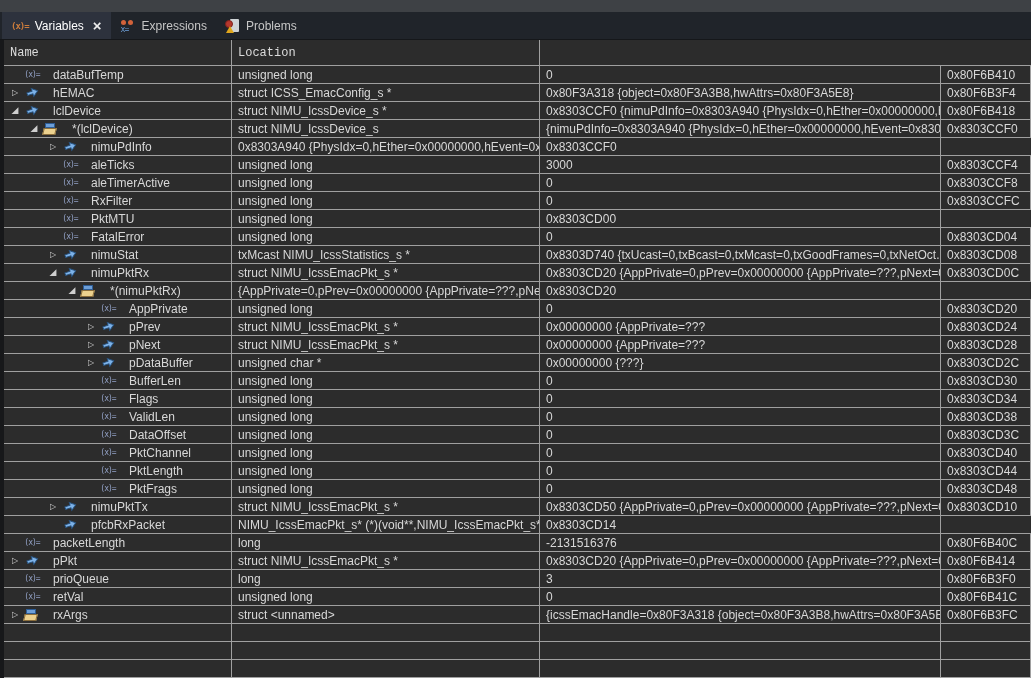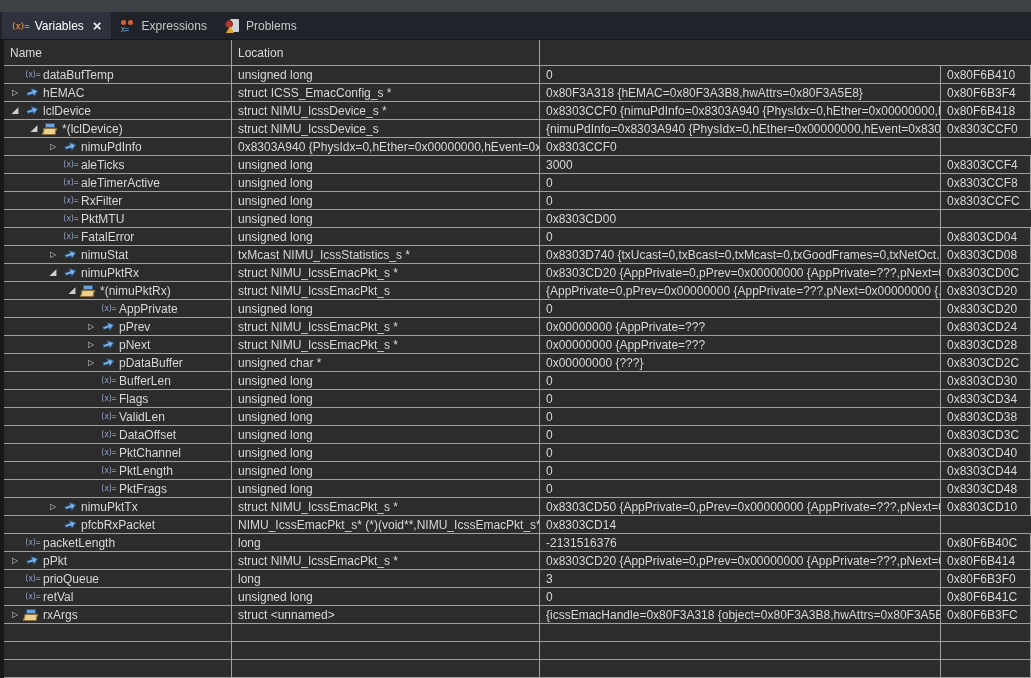--- a/index.html
+++ b/index.html
@@ -37,7 +37,7 @@
   
   .grid{border-left:4px solid #17181a;background:var(--row-bg);}
   .header{display:grid;grid-template-columns:228px 308px 401px 1fr;height:26px;
-    border-bottom:1px solid var(--grid-line);}
+    border-bottom:1px solid var(--grid-line);font-family:Liberation Mono, monospace;}
   .header .hcell{display:flex;align-items:center;padding-left:6px;color:var(--header-text);
     border-right:1px solid var(--grid-line);overflow:hidden;white-space:nowrap;}
   .row{display:grid;grid-template-columns:228px 308px 401px 1fr;height:18px;

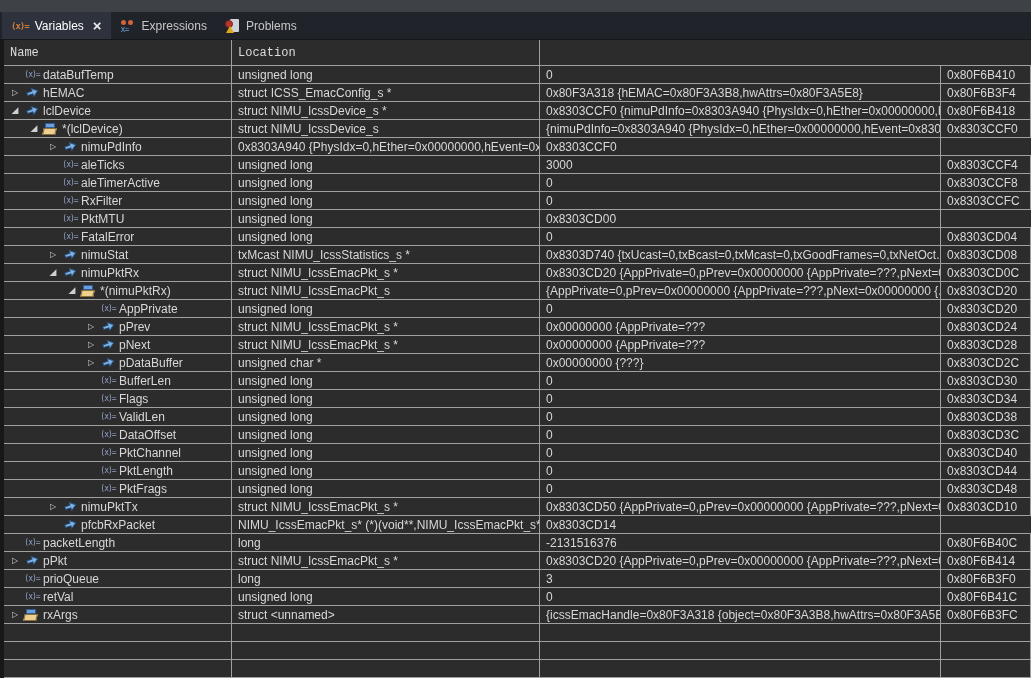--- a/index.html
+++ b/index.html
@@ -51,7 +51,7 @@
     font-size:8px;line-height:1;color:#cfcfcf;}
   .expander.open{font-size:9px;}
   .iconbox{flex:none;width:18px;height:16px;display:flex;align-items:center;justify-content:center;overflow:visible;}
-  .label{margin-left:2px;}
+  .label{margin-left:12px;}
   .vicon{font-family:"DejaVu Sans Mono",monospace;font-size:8px;color:var(--var-icon-color);
     letter-spacing:-1px;white-space:nowrap;}
   .sicon{position:relative;width:18px;}

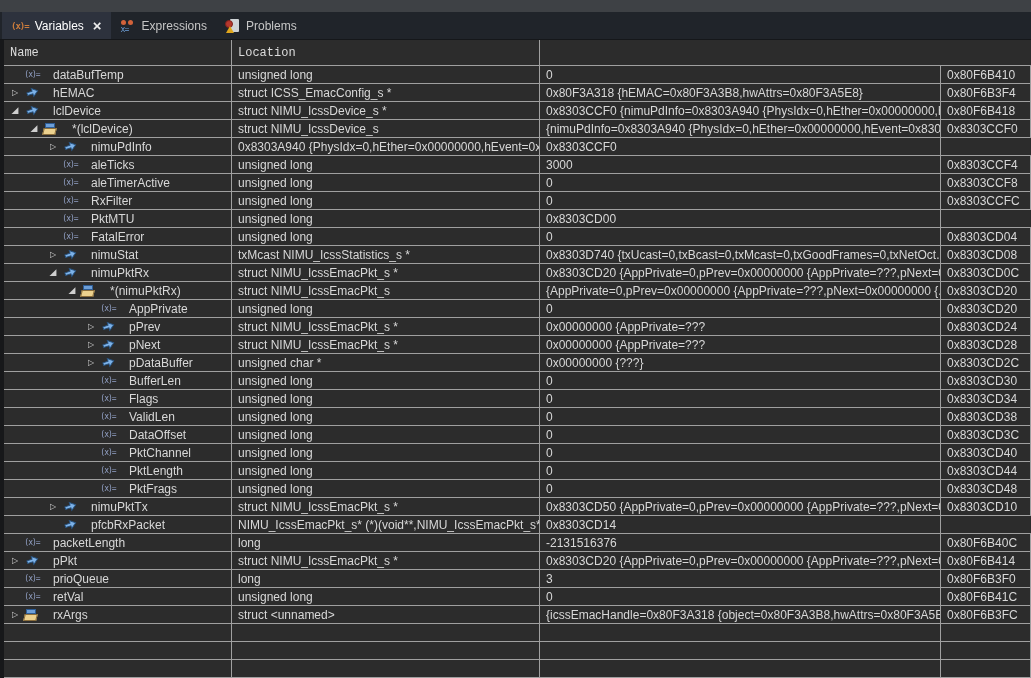--- a/index.html
+++ b/index.html
@@ -122,7 +122,7 @@
       <span class="label">hEMAC</span>
     </div>
     <div class="cell c-type">struct ICSS_EmacConfig_s *</div>
-    <div class="cell c-value">0x80F3A318 {hEMAC=0x80F3A3B8,hwAttrs=0x80F3A5E8}</div>
+    <div class="cell c-value">0x80F3A318 {object=0x80F3A3B8,hwAttrs=0x80F3A5E8}</div>
     <div class="cell c-loc">0x80F6B3F4</div>
   </div>
       <div class="row">

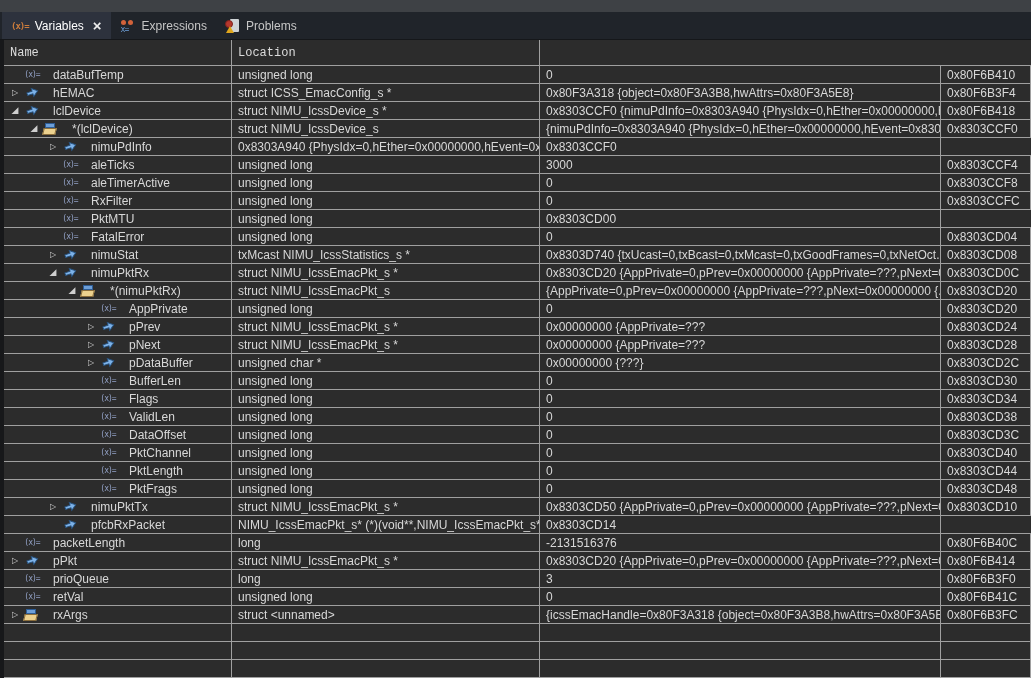--- a/index.html
+++ b/index.html
@@ -277,7 +277,6 @@
       </span>
       <span class="label">*(nimuPktRx)</span>
     </div>
-    <div class="cell c-type">struct NIMU_IcssEmacPkt_s</div>
     <div class="cell c-value">{AppPrivate=0,pPrev=0x00000000 {AppPrivate=???,pNext=0x00000000 {...</div>
     <div class="cell c-loc">0x8303CD20</div>
   </div>

